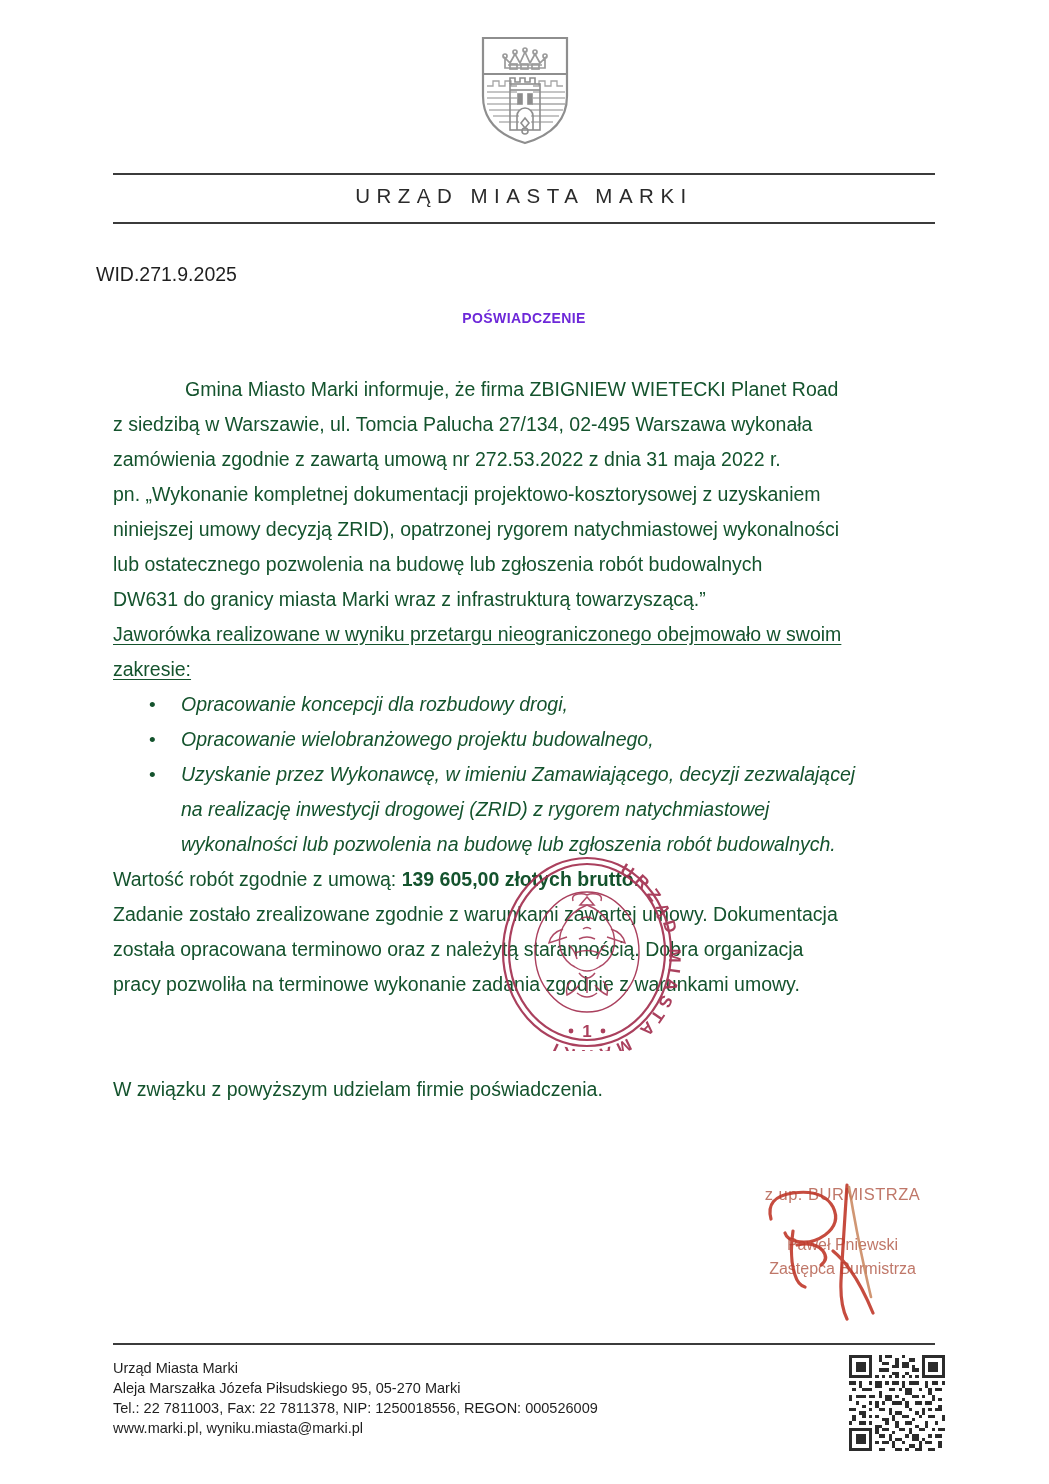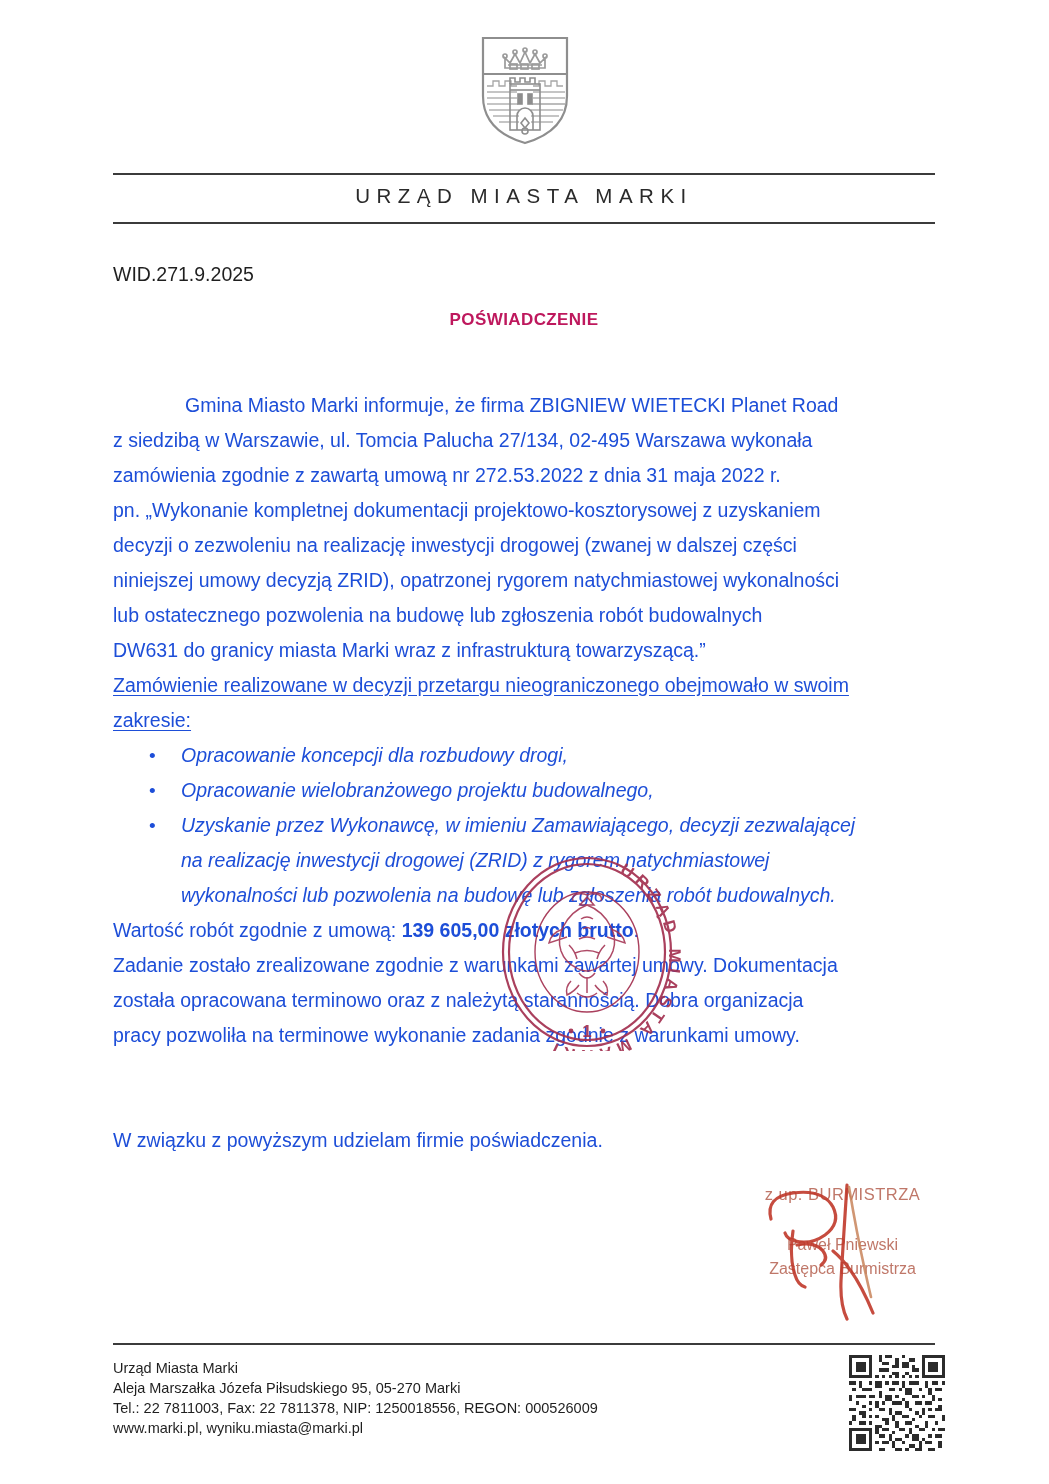--- a/index.html
+++ b/index.html
@@ -74,7 +74,7 @@
   }
   .ref-no {
     position: absolute;
-    left: 113px;
+    left: 96px;
     top: 263px;
     font-size: 19.5px;
     color: #1f1f1f;

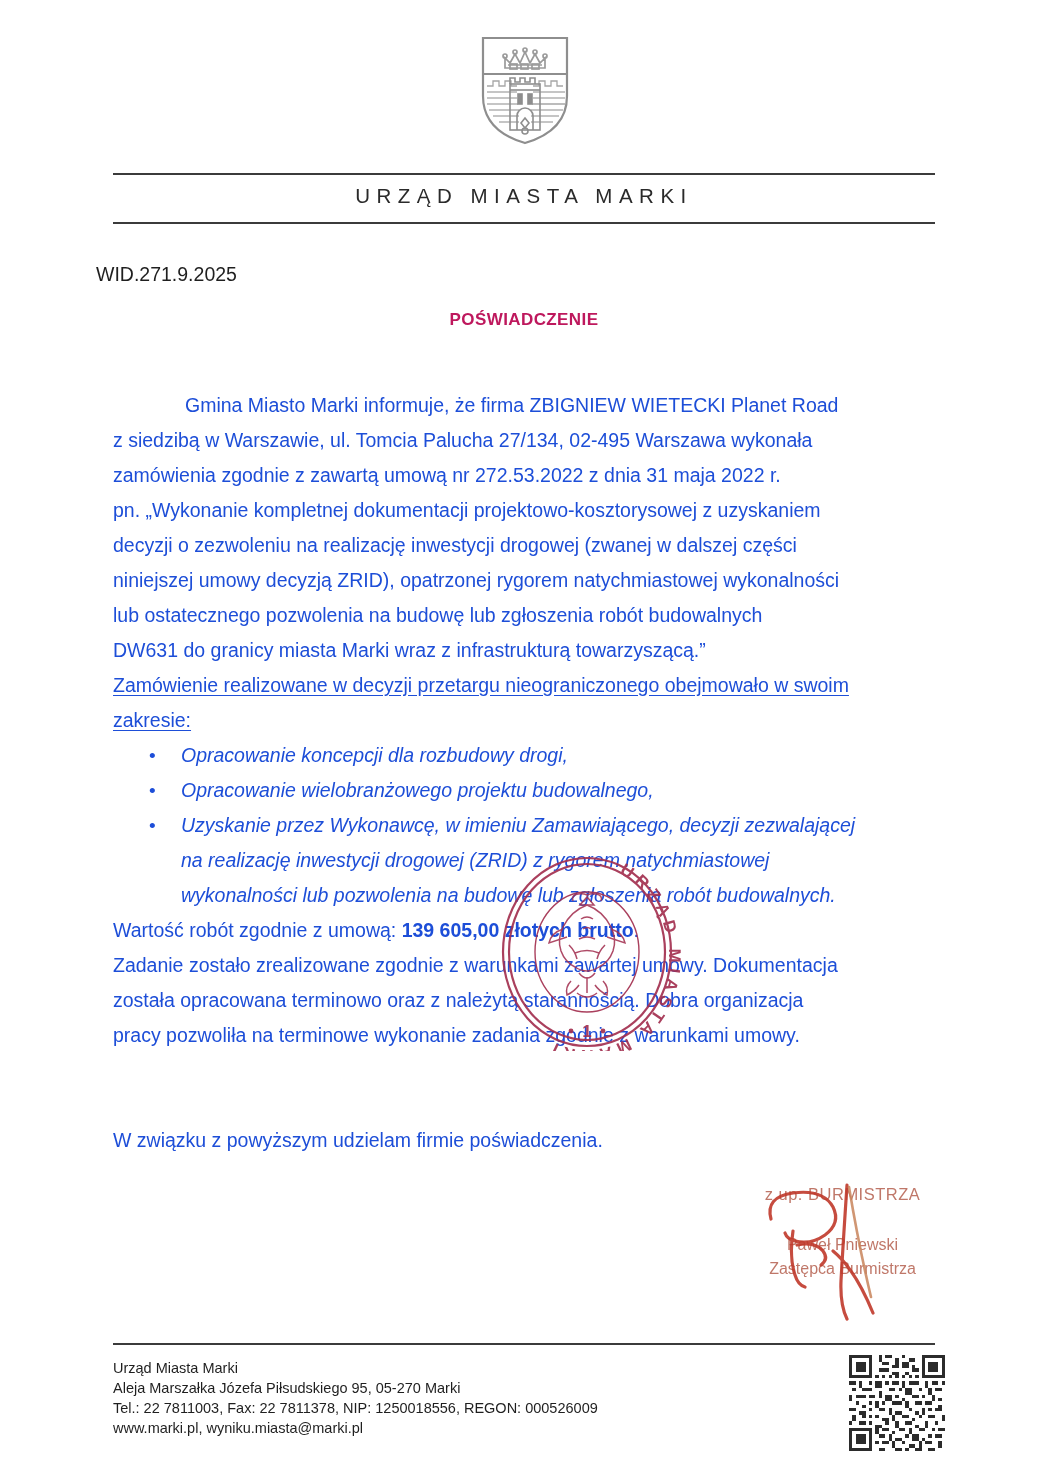--- a/index.html
+++ b/index.html
@@ -88,9 +88,9 @@
     top: 310px;
     width: 822px;
     text-align: center;
-    font-size: 17px;
+    font-size: 14px;
     font-weight: bold;
-    color: #be185d;
+    color: #6d28d9;
     letter-spacing: 0.4px;
   }
 

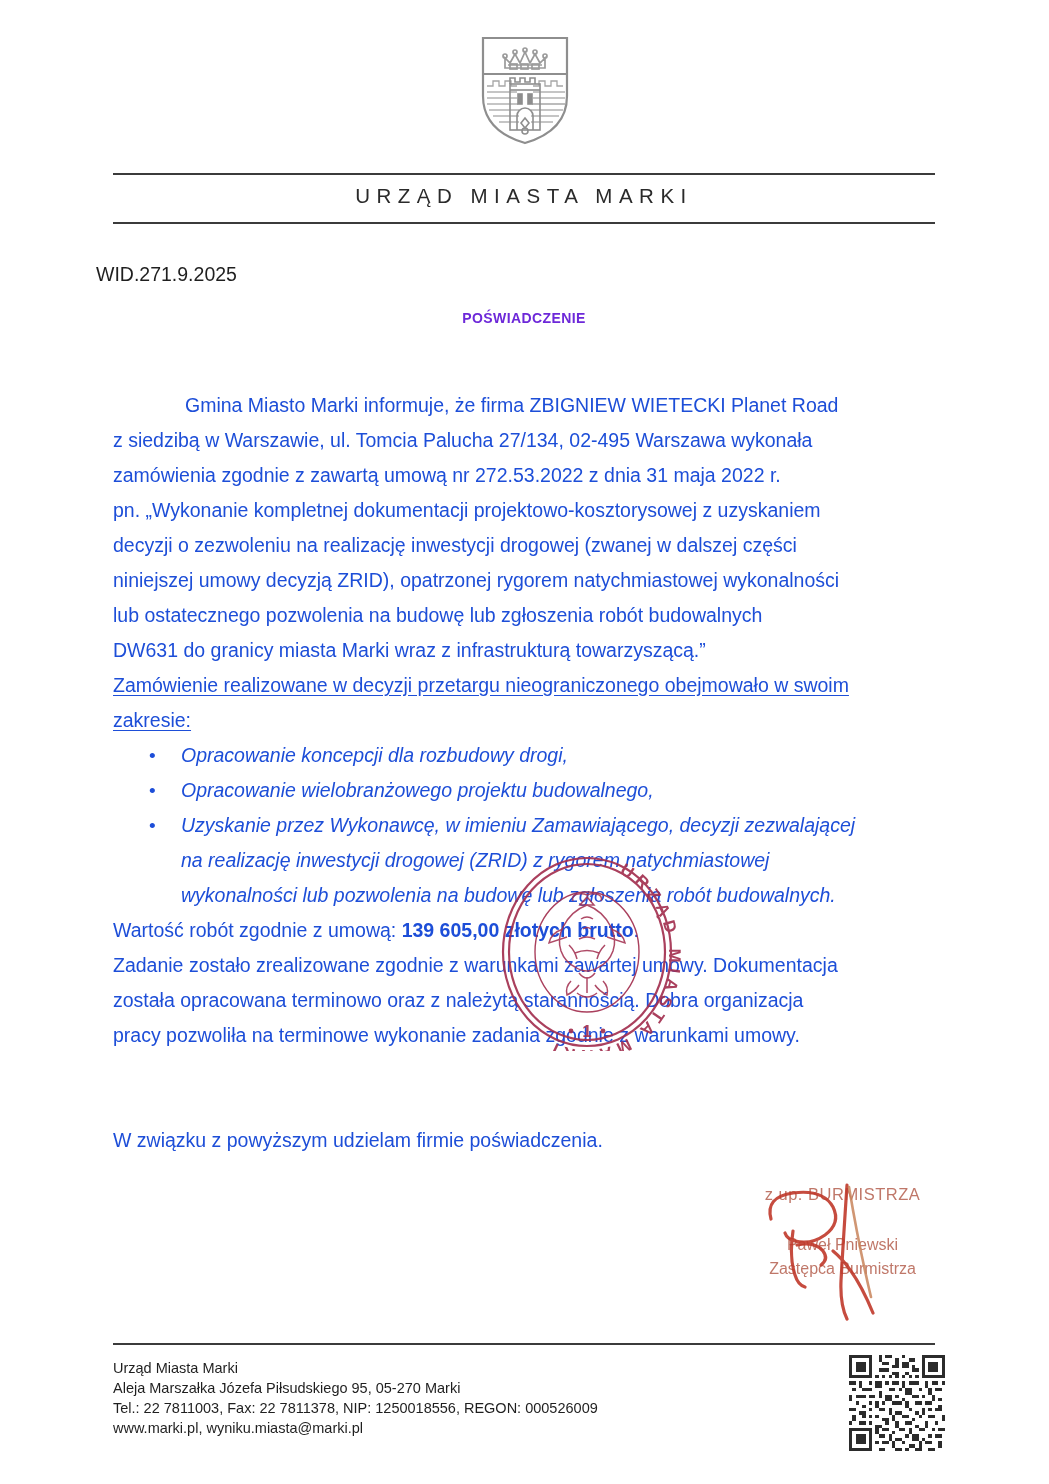--- a/index.html
+++ b/index.html
@@ -98,11 +98,11 @@
   .body-block {
     position: absolute;
     left: 113px;
-    top: 388px;
+    top: 372px;
     width: 824px;
     font-size: 19.5px;
     line-height: 35px;
-    color: #1d4ed8;
+    color: #14532d;
   }
   .body-block p {
     margin: 0;

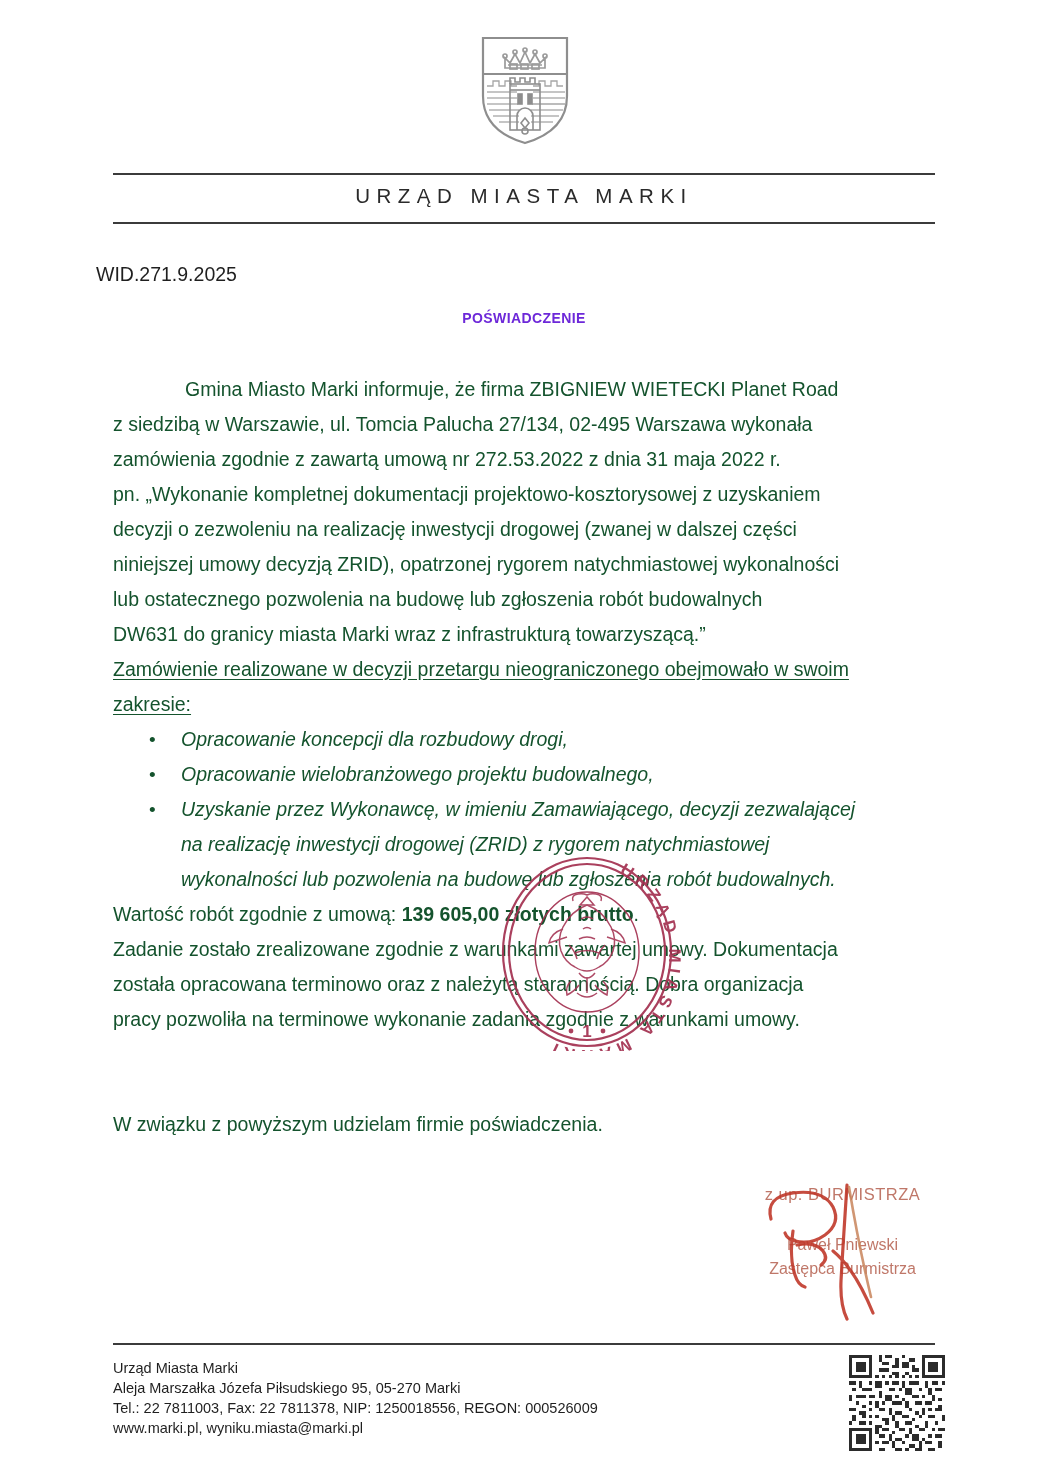--- a/index.html
+++ b/index.html
@@ -293,7 +293,6 @@
     <p>z siedzibą w Warszawie, ul. Tomcia Palucha 27/134, 02-495 Warszawa wykonała</p>
     <p>zamówienia zgodnie z zawartą umową nr 272.53.2022 z dnia 31 maja 2022 r.</p>
     <p>pn. „Wykonanie kompletnej dokumentacji projektowo-kosztorysowej z uzyskaniem</p>
-    <p>decyzji o zezwoleniu na realizację inwestycji drogowej (zwanej w dalszej części</p>
     <p>niniejszej umowy decyzją ZRID), opatrzonej rygorem natychmiastowej wykonalności</p>
     <p>lub ostatecznego pozwolenia na budowę lub zgłoszenia robót budowalnych</p>
     <p>DW631 do granicy miasta Marki wraz z infrastrukturą towarzyszącą.”</p>

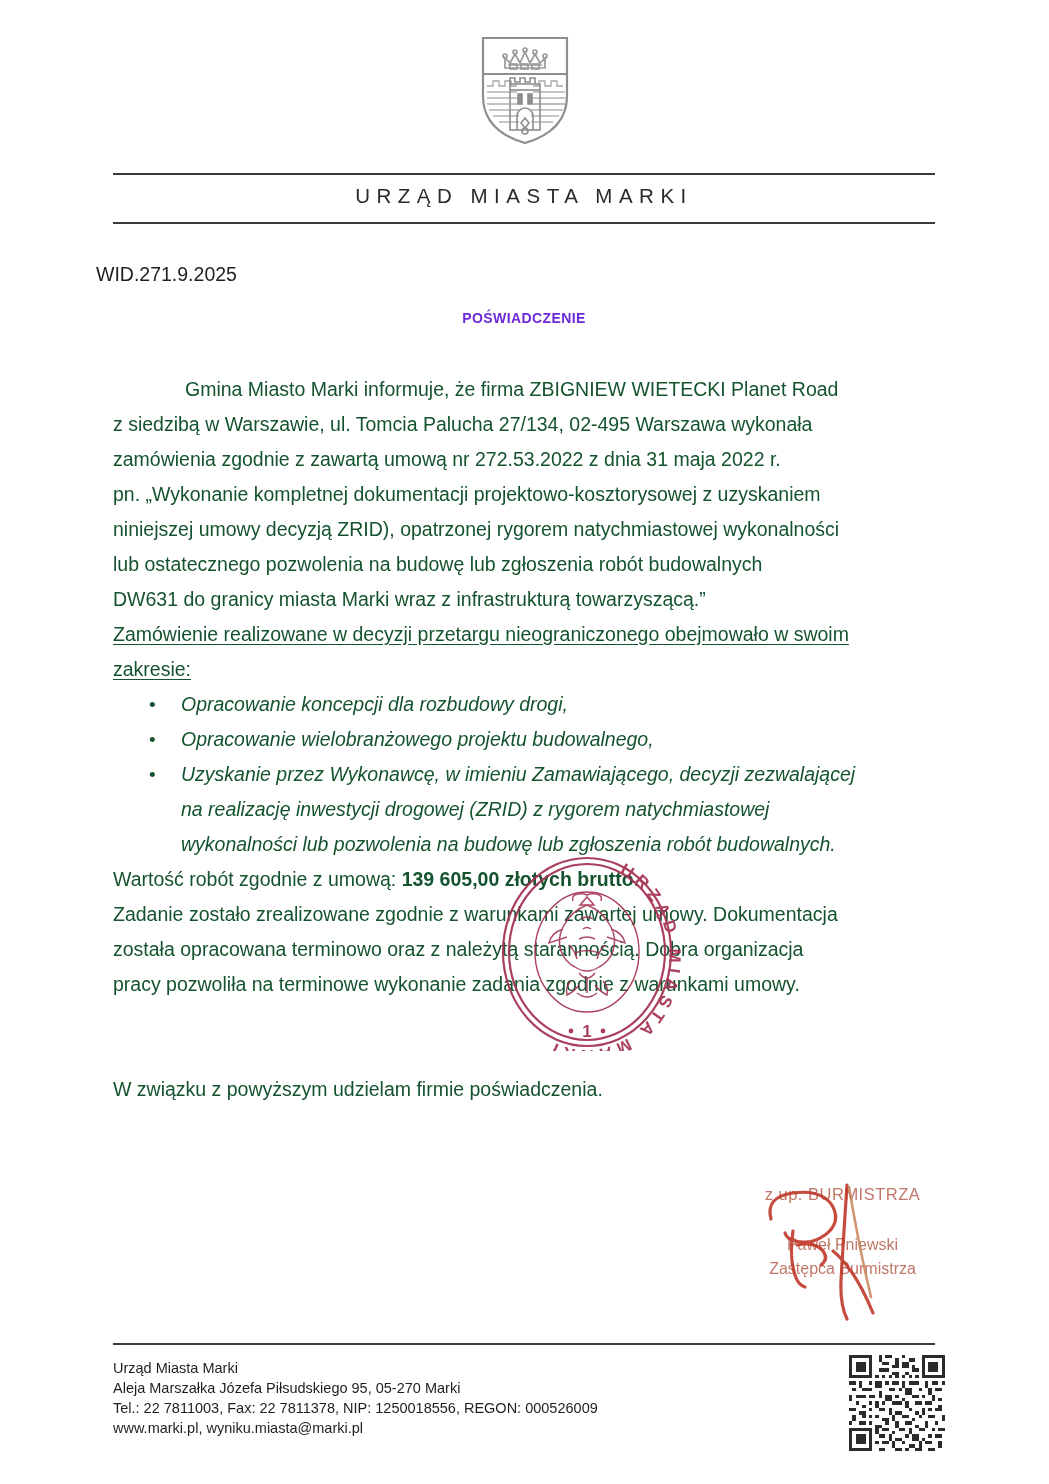--- a/index.html
+++ b/index.html
@@ -297,7 +297,7 @@
     <p>lub ostatecznego pozwolenia na budowę lub zgłoszenia robót budowalnych</p>
     <p>DW631 do granicy miasta Marki wraz z infrastrukturą towarzyszącą.”</p>
 
-    <p class="u-line">Zamówienie realizowane w decyzji przetargu nieograniczonego obejmowało w swoim</p>
+    <p class="u-line">Jaworówka realizowane w wyniku przetargu nieograniczonego obejmowało w swoim</p>
     <p class="u-line">zakresie:</p>
 
     <ul class="scope-list">

